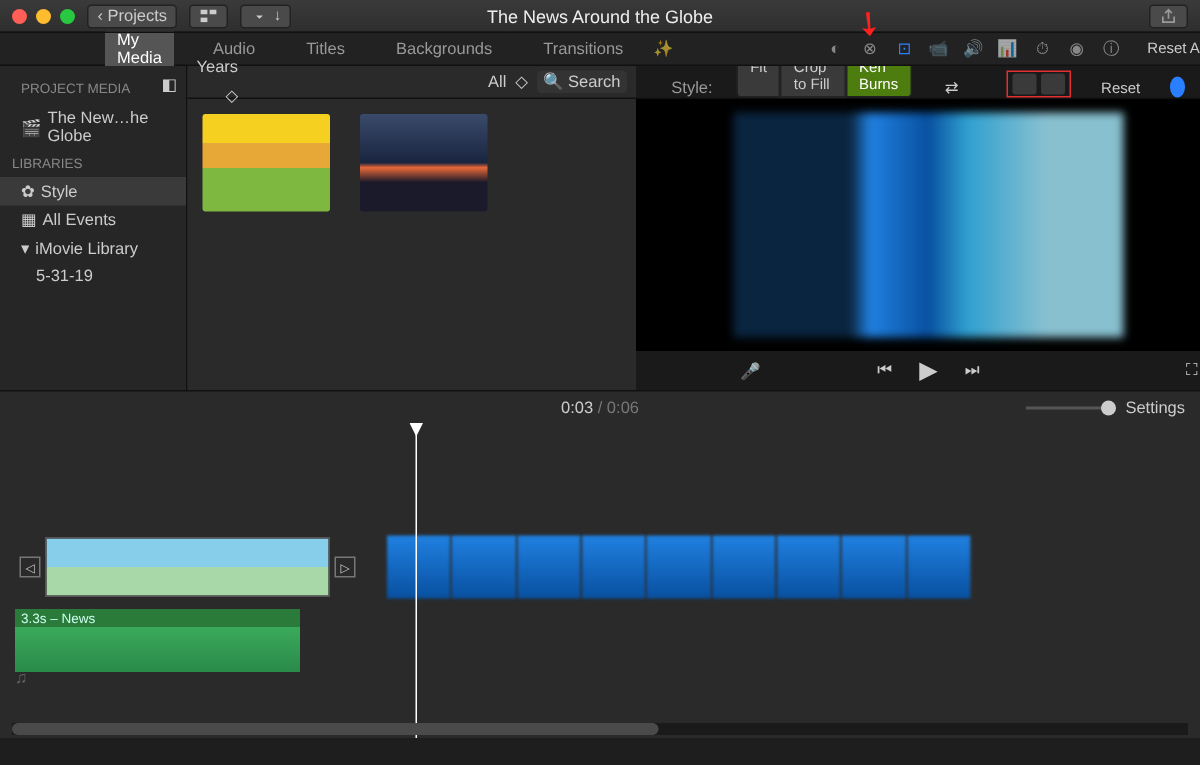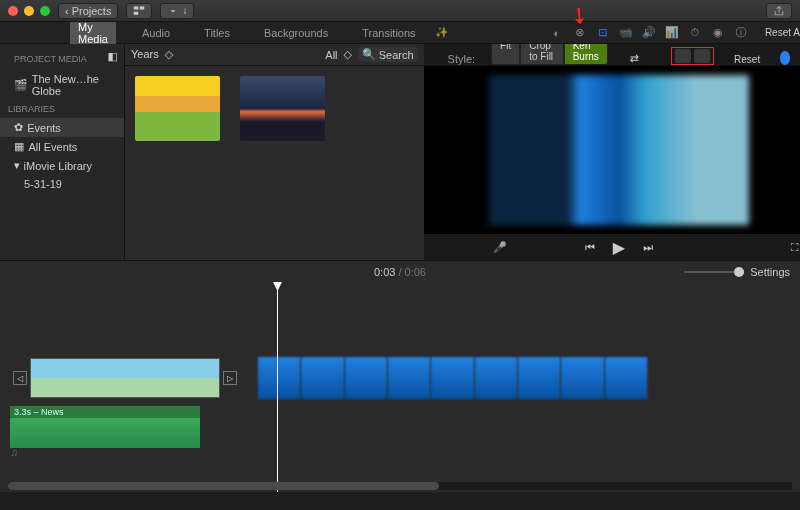--- a/index.html
+++ b/index.html
@@ -101,6 +101,7 @@
   <div class="tbtn"><svg viewBox="0 0 16 16">
         <path d="M8 2v8M5 7l3 3 3-3M3 13h10"></path>
       </svg>↓</div>
+  <div class="title">The News Around the Globe</div>
   <div class="share">
       <svg viewBox="0 0 16 16">
         <path d="M8 10V2M5 5l3-3 3 3M3 8v5h10V8" fill="none" stroke="#999" stroke-width="1.5"></path>

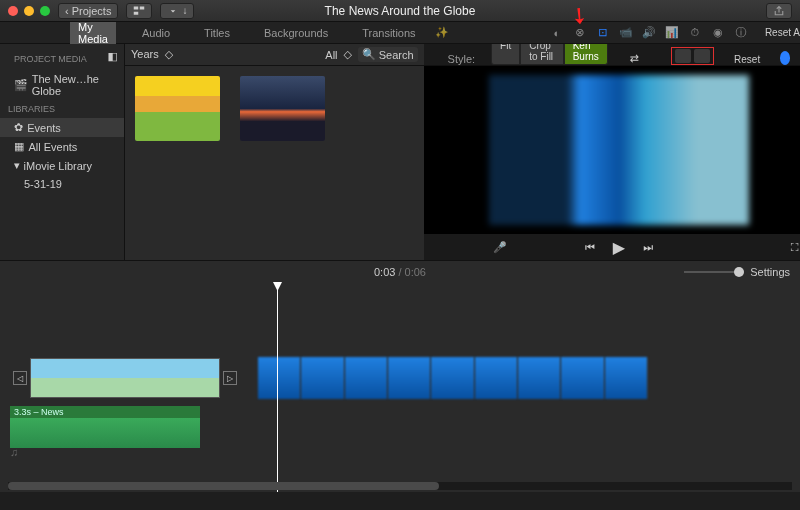--- a/index.html
+++ b/index.html
@@ -145,7 +145,7 @@
       </div>
       <div class="browser">
         <div class="brtop">
-          <div style="display:flex;align-items:flex-start;gap:6px;">
+          <div style="display:flex;align-items:flex-end;gap:6px;flex-direction:column;">
               <span>Years</span>
               <span>◇</span>
             </div>

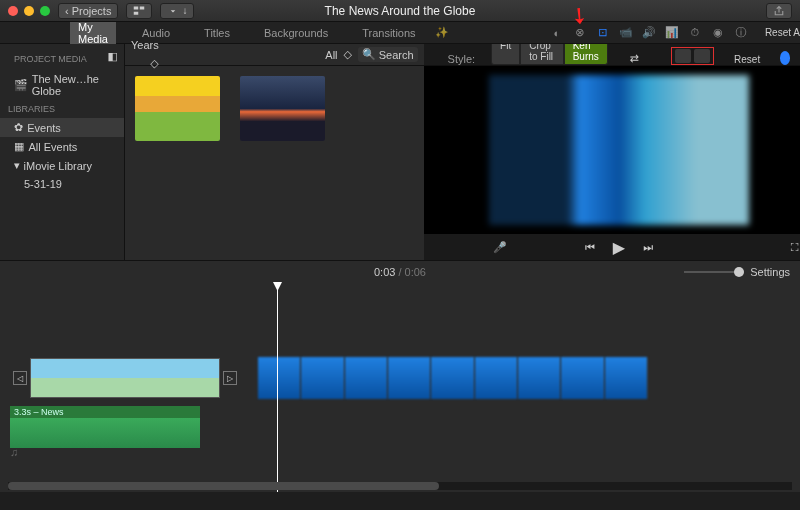--- a/index.html
+++ b/index.html
@@ -131,7 +131,7 @@
         <div class="sbhdr">LIBRARIES</div>
         <div class="sbitem sel">
             <span>✿</span>
-            <span>Events</span>
+            <span>Style</span>
           </div>
         <div class="sbitem">
             <span>▦</span>

